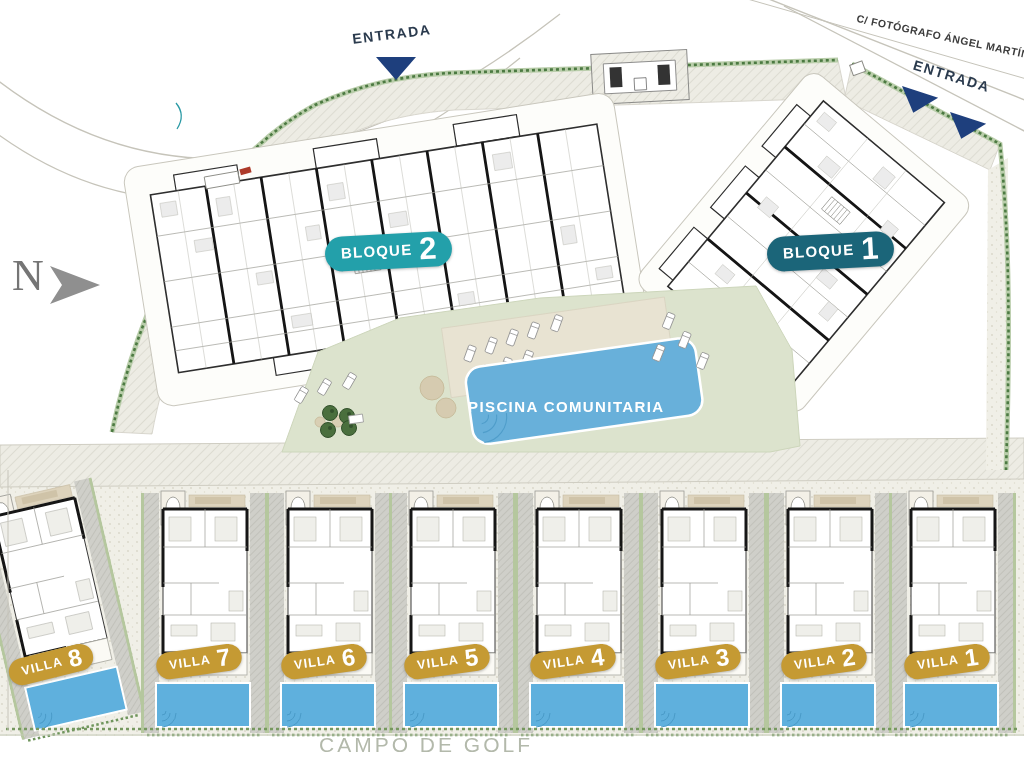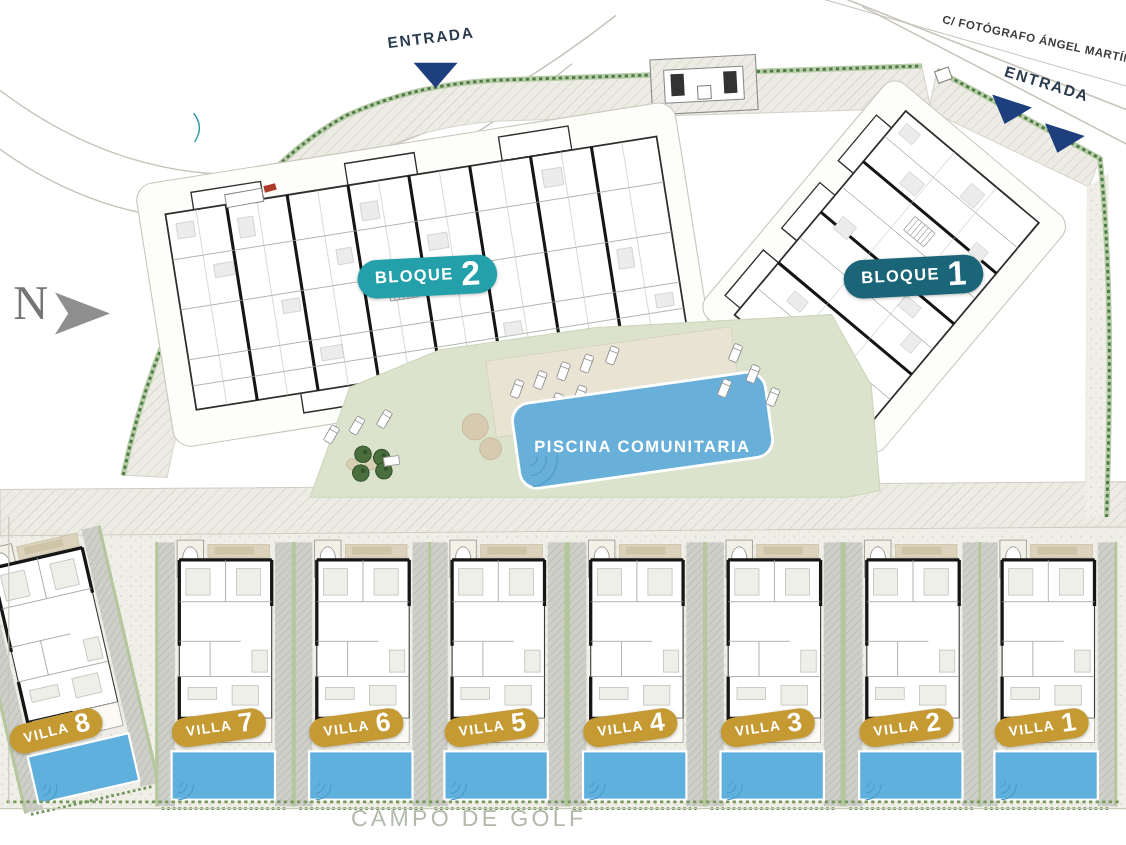--- a/index.html
+++ b/index.html
@@ -20,7 +20,7 @@
   .villa-badge{padding:1px 12px 2px 13px;gap:6px;background:#c59a33;transform:rotate(-8deg);}
   .villa-badge .bname{font-size:12.5px;font-weight:bold;letter-spacing:1.2px;}
   .villa-badge .bnum{font-size:24px;font-weight:bold;line-height:1;}
-  .pool-label{left:468px;top:398px;width:232px;text-align:center;color:#ffffff;
+  .pool-label{left:468px;top:398px;width:232px;color:#ffffff;
               font-weight:bold;font-size:15px;letter-spacing:1.4px;}
   .golf-label{left:0;top:733px;width:852px;text-align:center;color:#b3b9ab;
               font-size:21px;letter-spacing:3px;}

